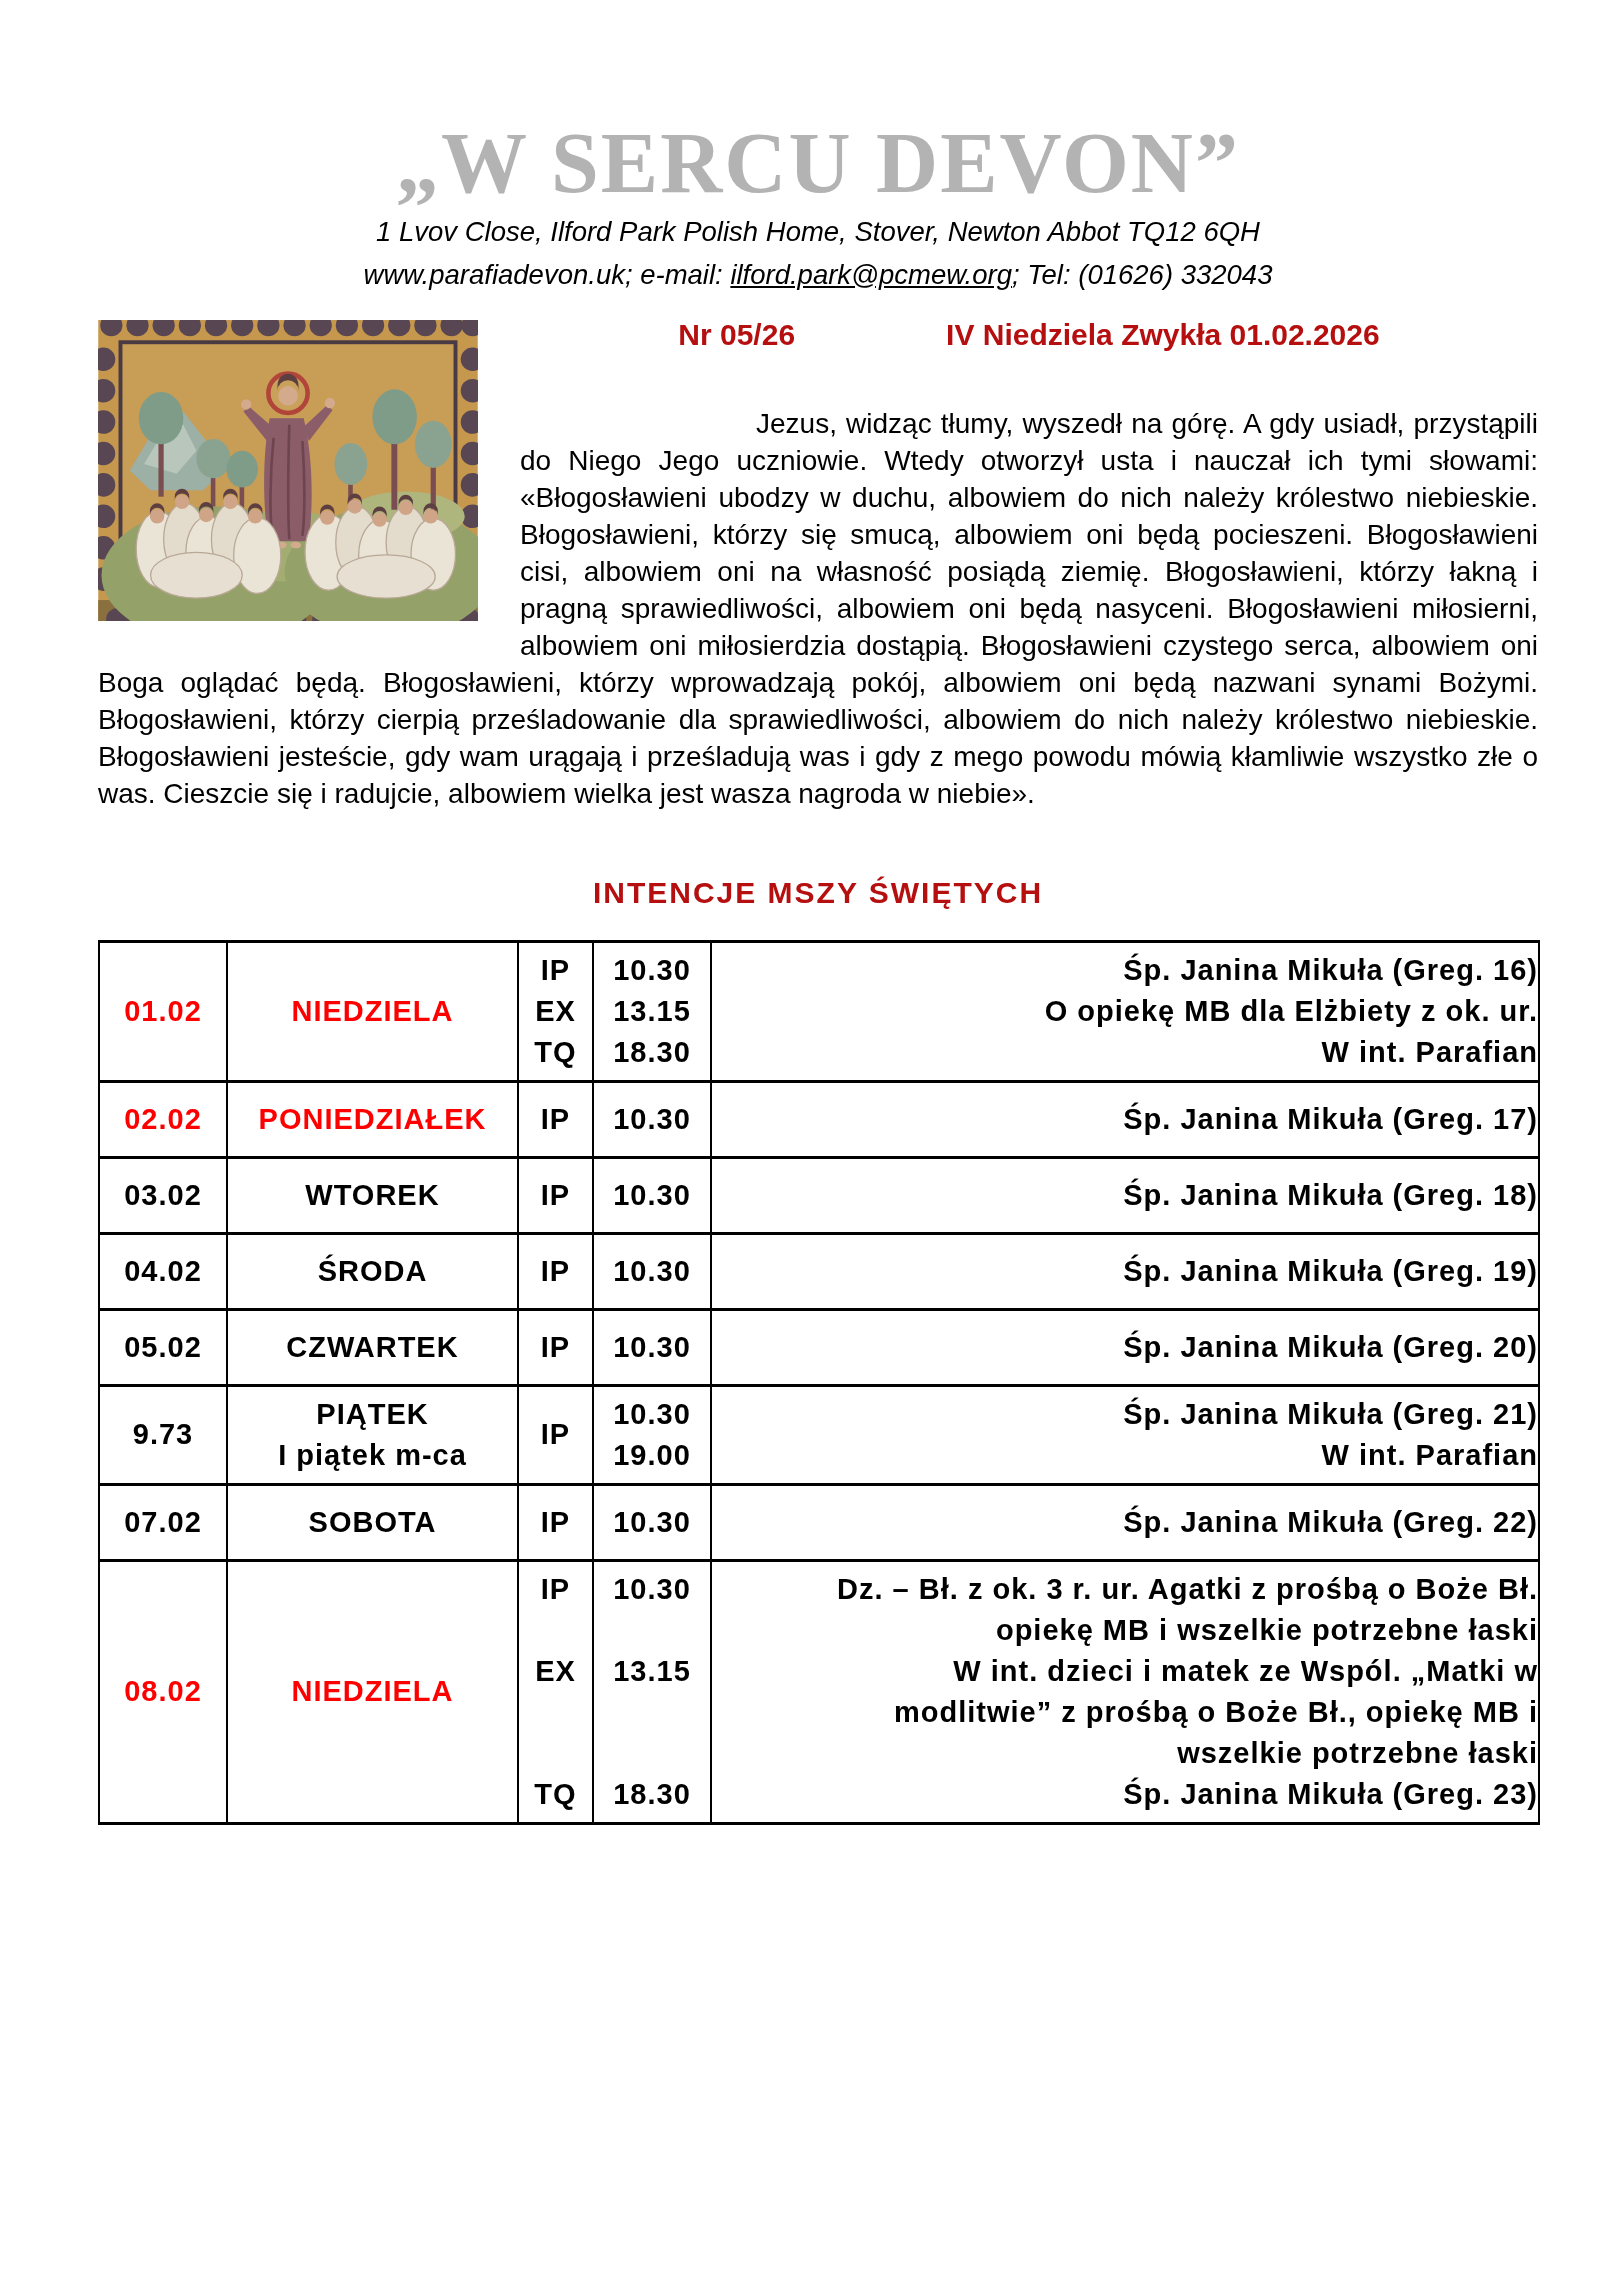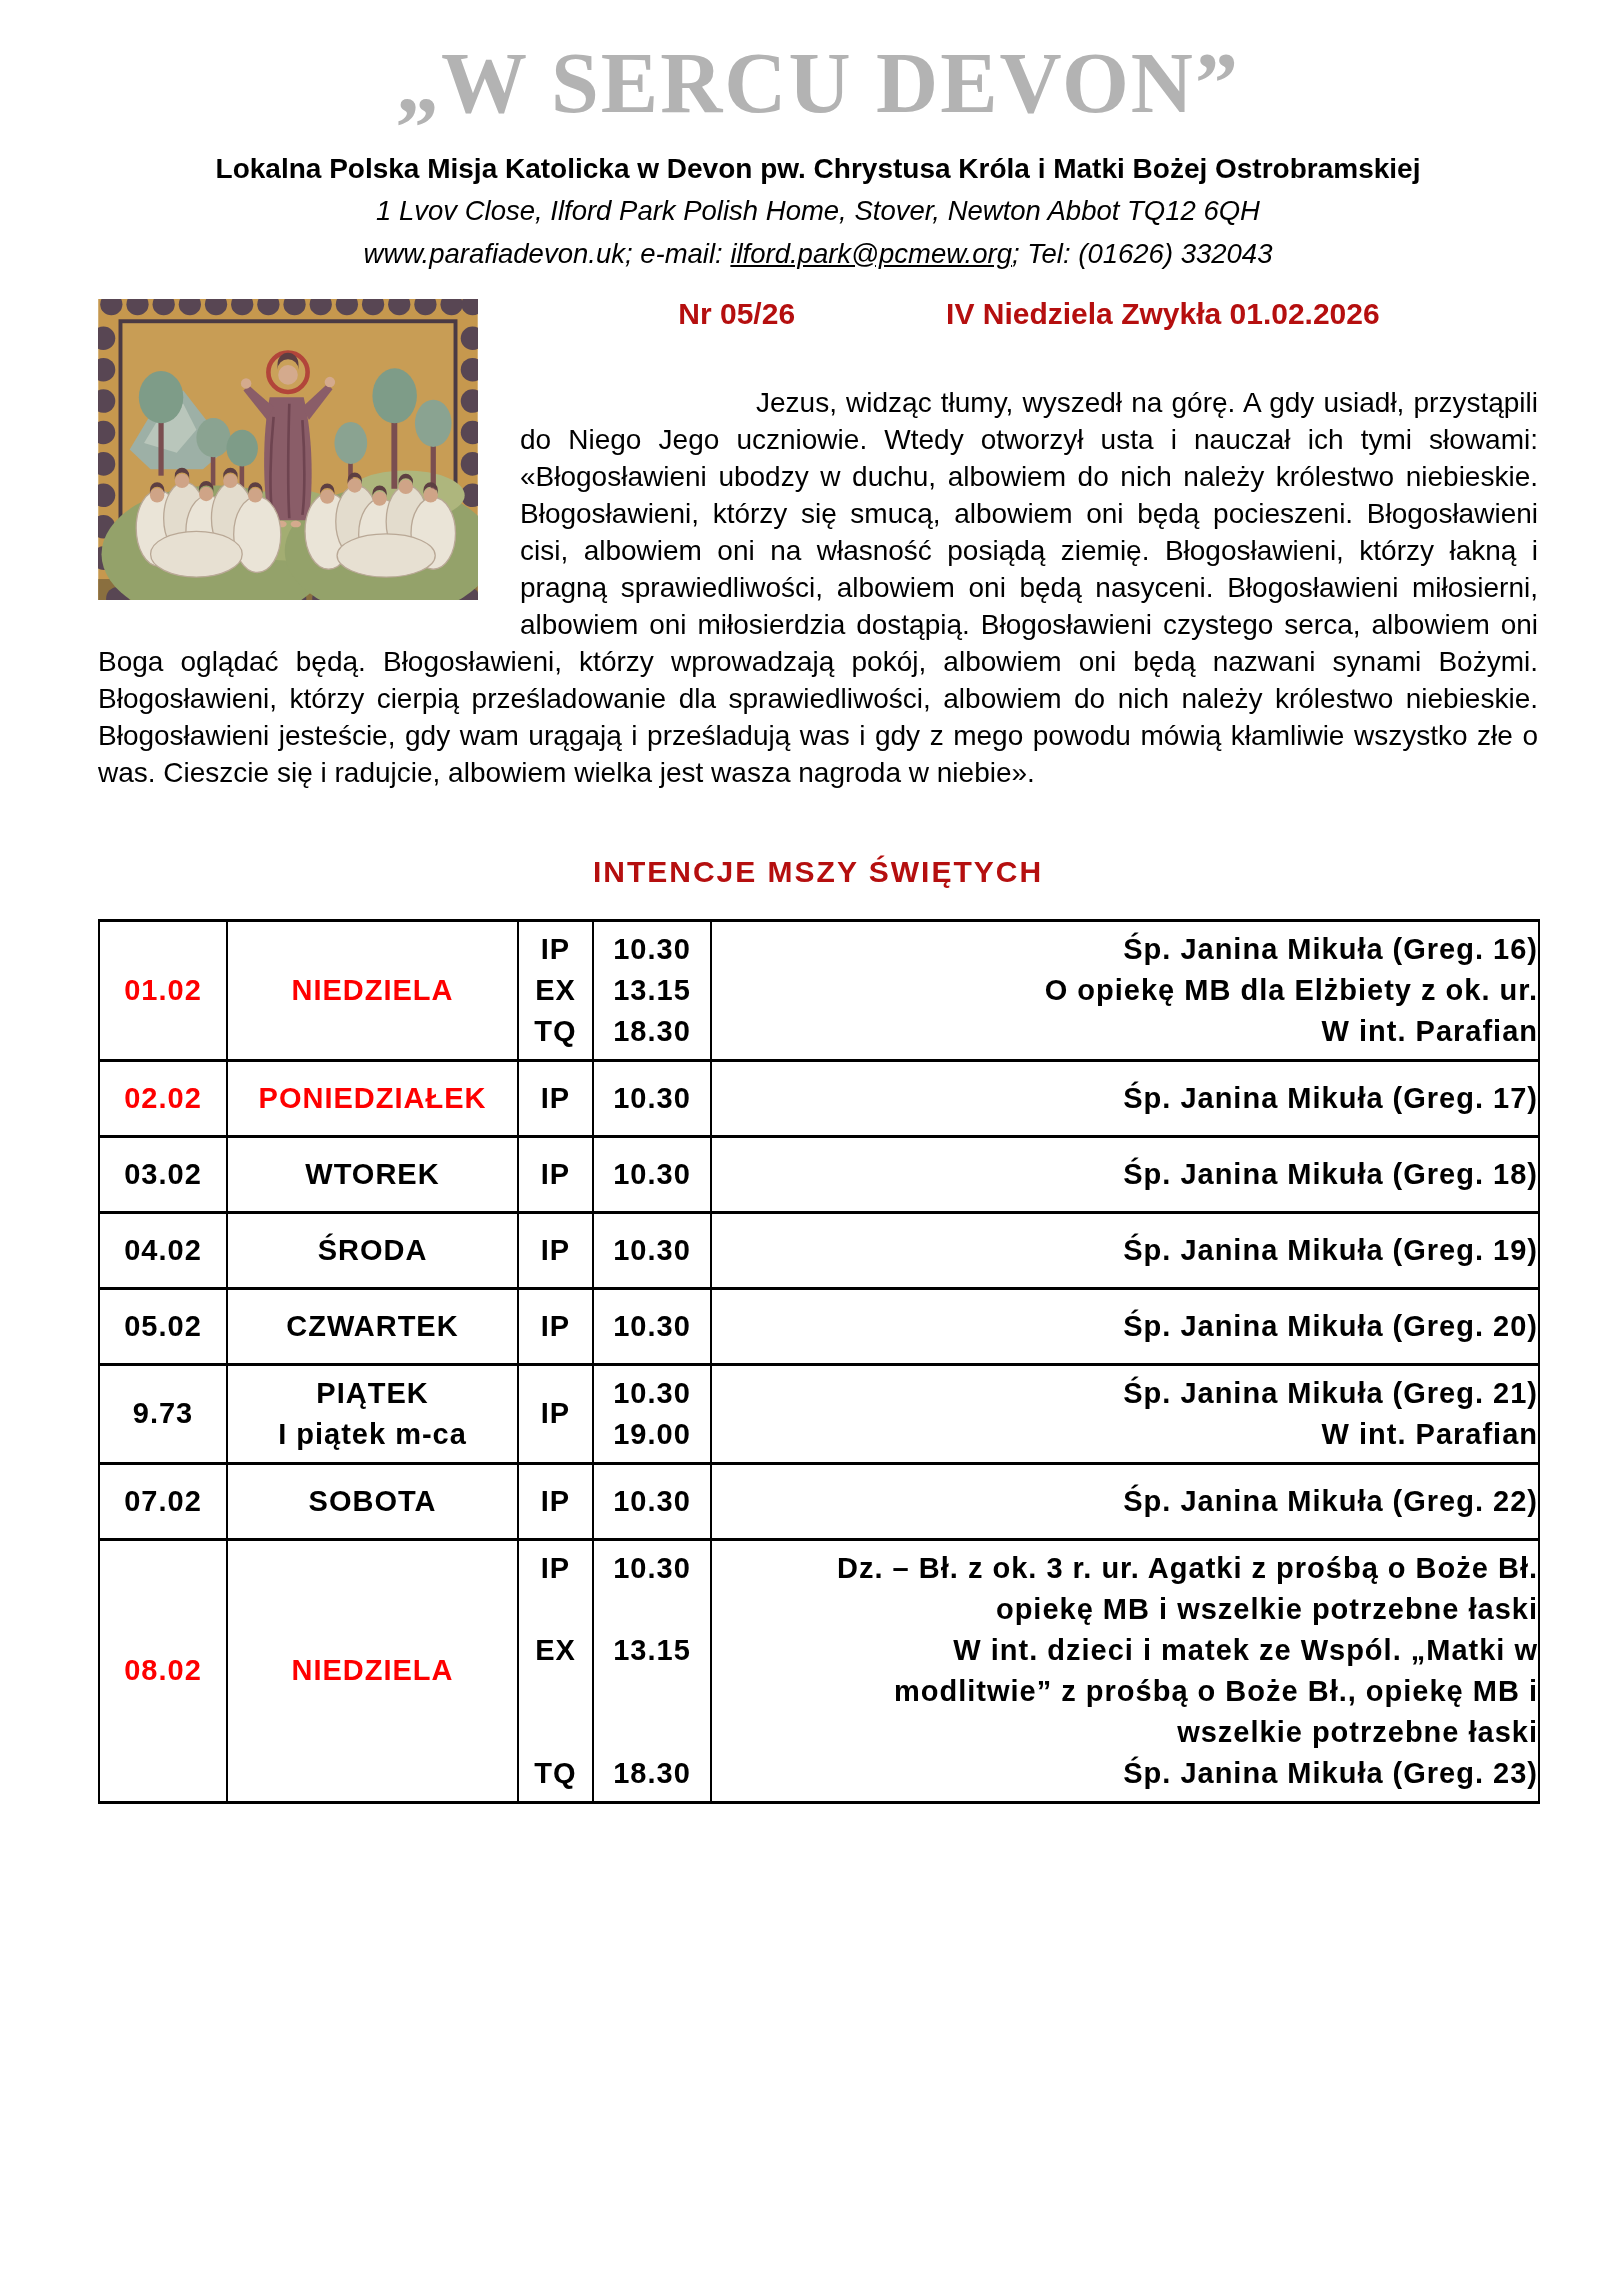--- a/index.html
+++ b/index.html
@@ -17,7 +17,7 @@
 
   
   .title{
-    margin-top:38px;text-align:center;
+    margin-top:118px;text-align:center;
     font-family:"Liberation Serif", serif;font-weight:bold;
     font-size:86px;line-height:1.05;color:var(--title-gray);letter-spacing:2px;
   }

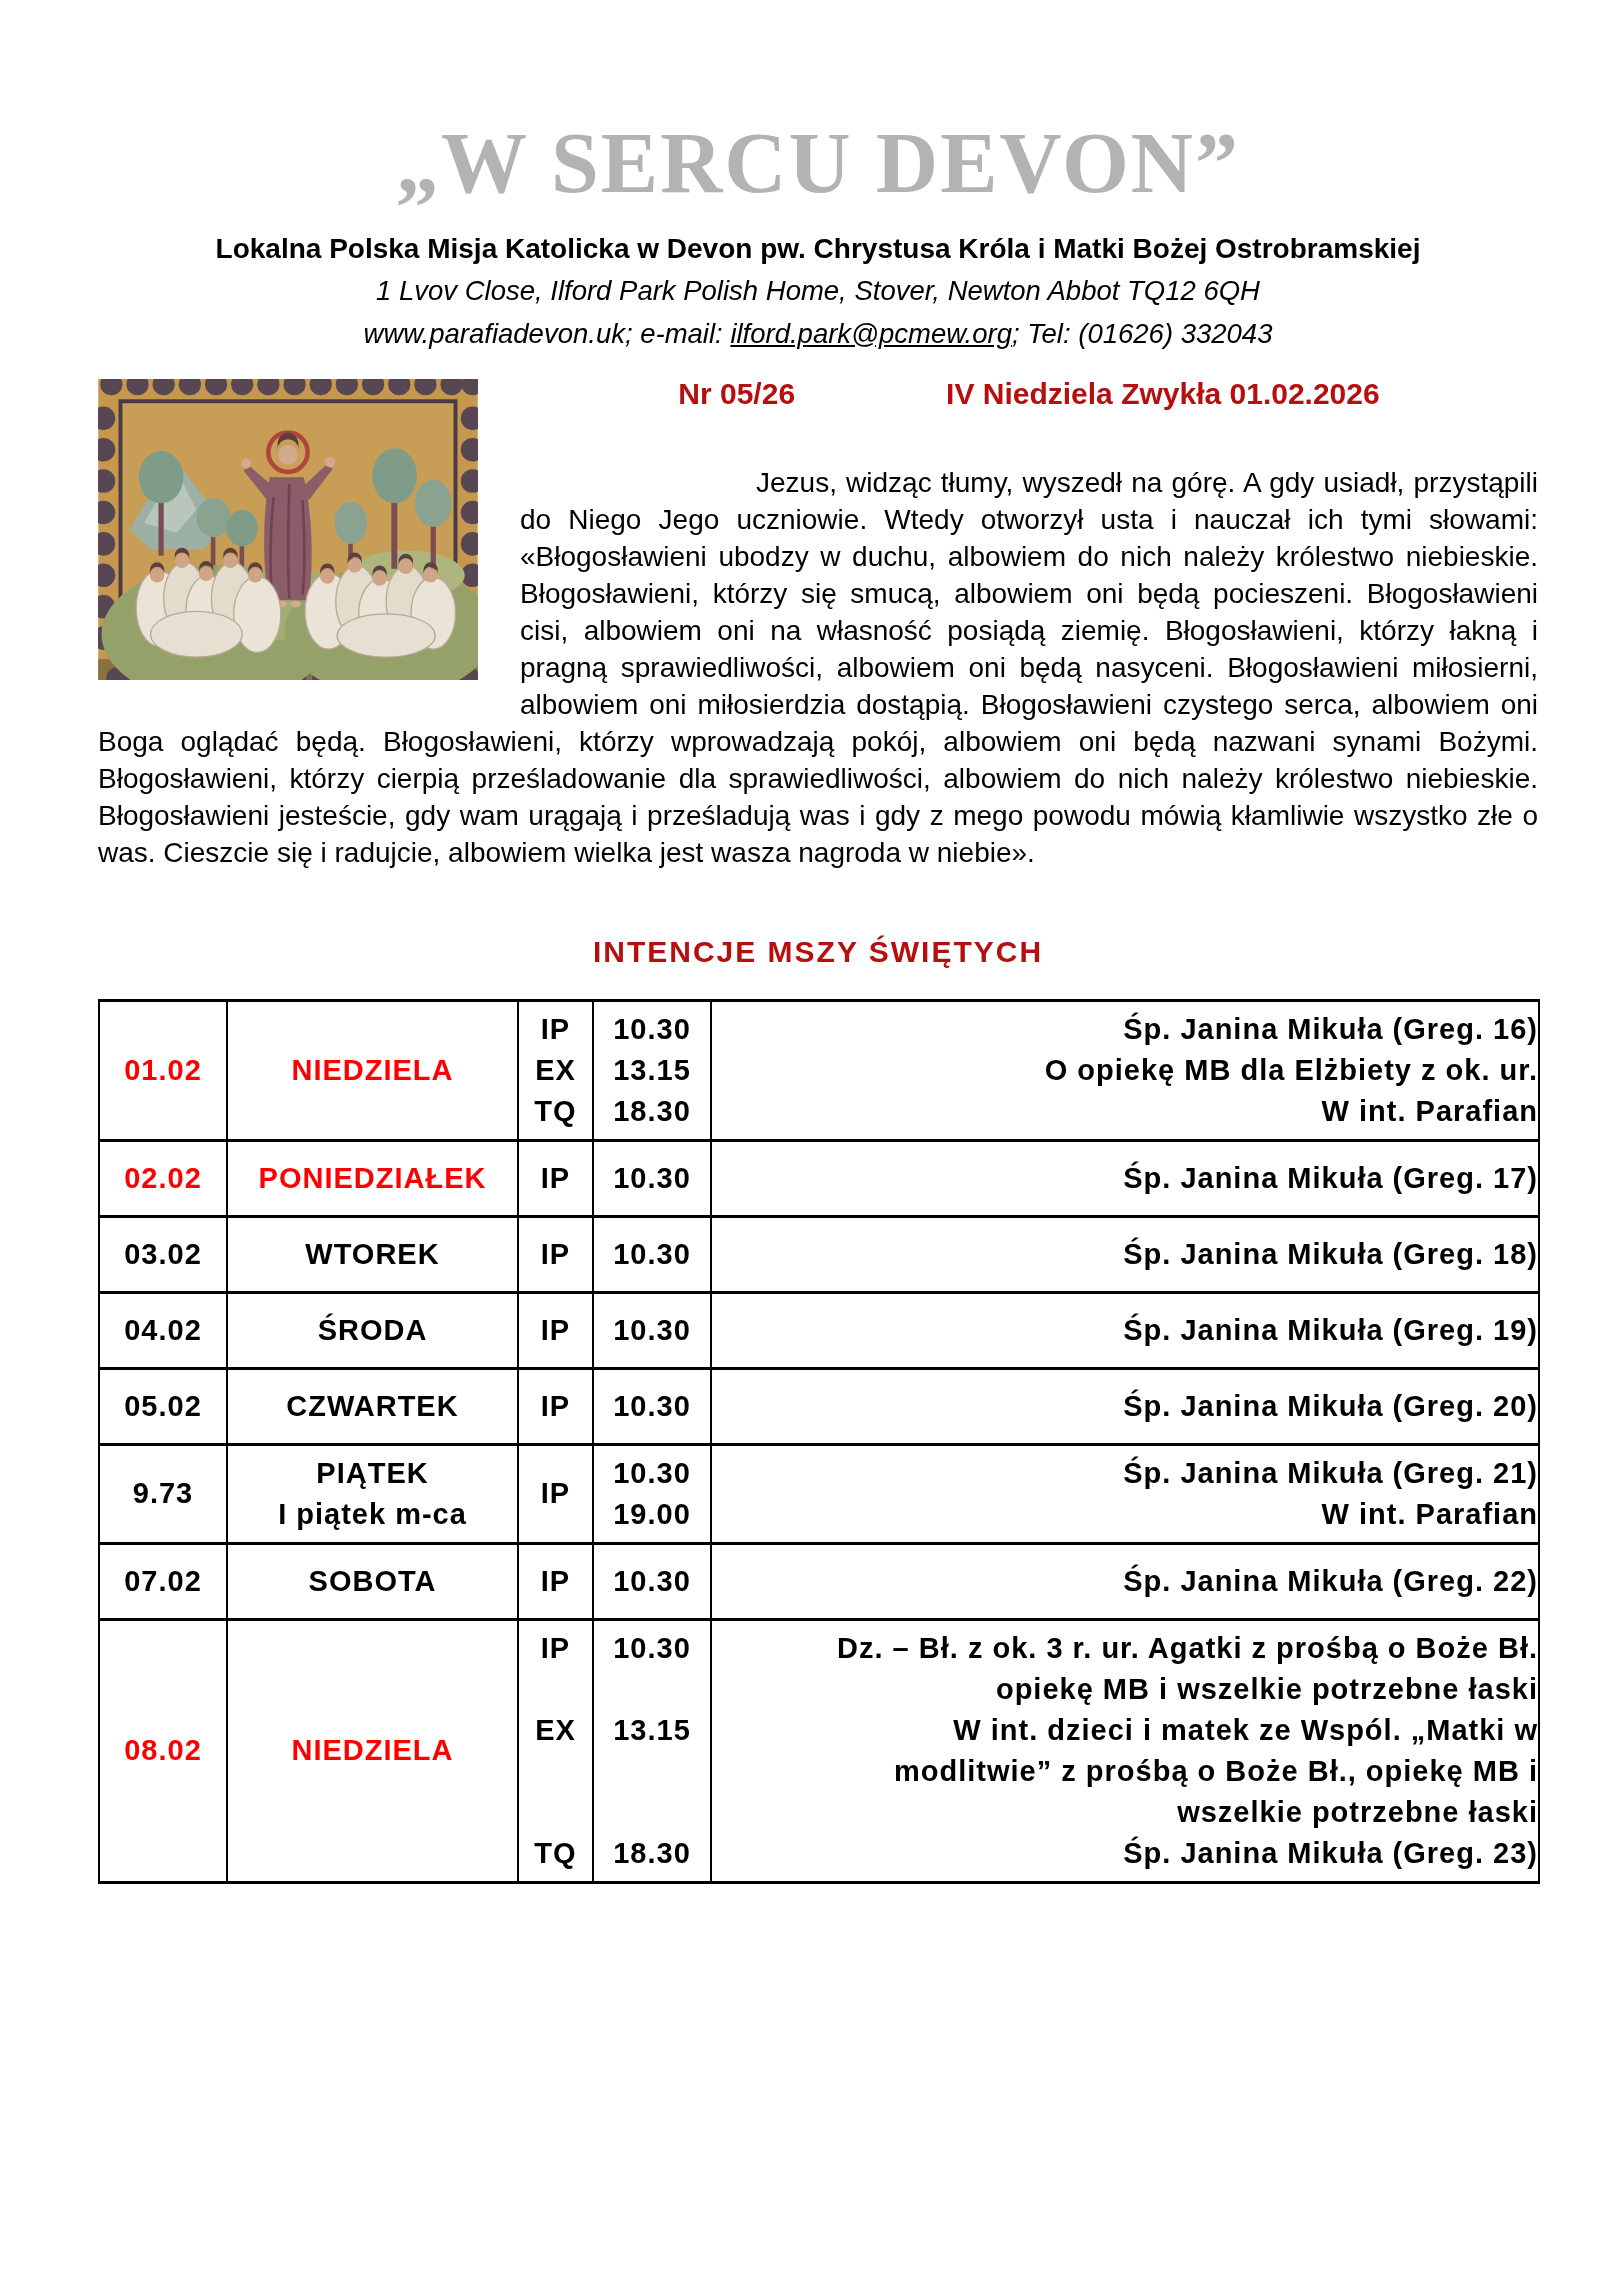--- a/index.html
+++ b/index.html
@@ -64,7 +64,6 @@
   <div class="content">
 
     <div class="title">„W SERCU DEVON”</div>
-    <div class="hline h-pl">Lokalna Polska Misja Katolicka w Devon pw. Chrystusa Króla i Matki Bożej Ostrobramskiej</div>
     <div class="hline h-ad">1 Lvov Close, Ilford Park Polish Home, Stover, Newton Abbot TQ12 6QH</div>
     <div class="hline h-ct"><span>www.parafiadevon.uk;  e-mail: </span><span class="email">ilford.park@pcmew.org</span><span>; Tel: (01626) 332043</span></div>
 

